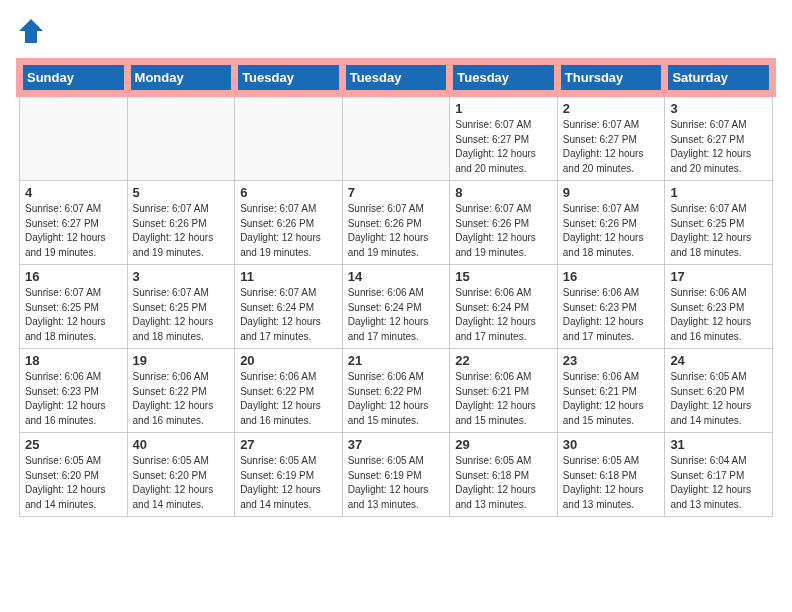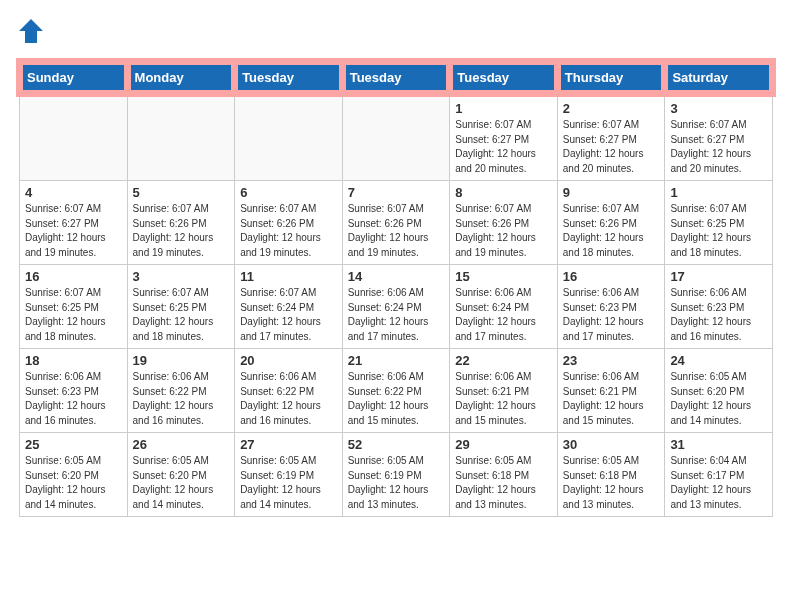--- a/index.html
+++ b/index.html
@@ -311,7 +311,7 @@
 and 14 minutes.</div>
         </td>
         <td>
-          <span class="day-num">26</span>
+          <span class="day-num">40</span>
           <div class="day-info" style="white-space: pre-line;">Sunrise: 6:05 AM
 Sunset: 6:20 PM
 Daylight: 12 hours

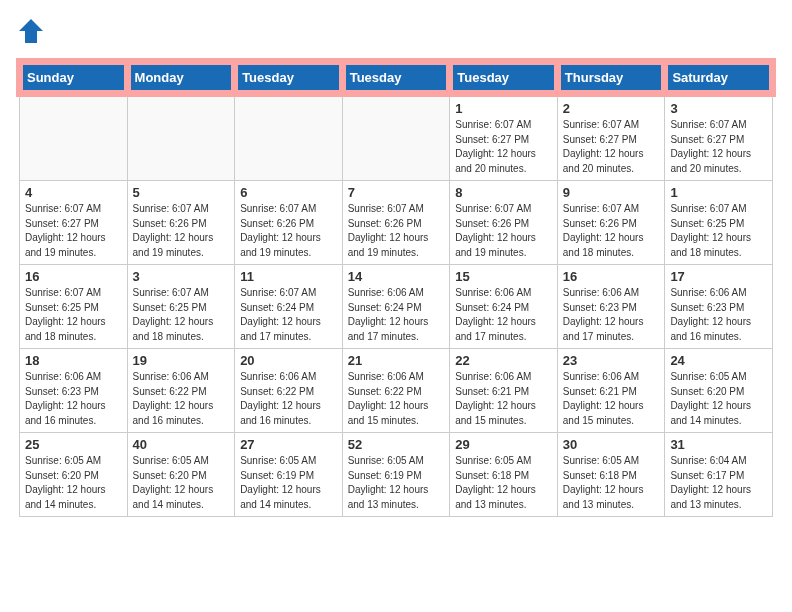--- a/index.html
+++ b/index.html
@@ -325,7 +325,7 @@
 and 14 minutes.</div>
         </td>
         <td>
-          <span class="day-num">52</span>
+          <span class="day-num">37</span>
           <div class="day-info" style="white-space: pre-line;">Sunrise: 6:05 AM
 Sunset: 6:19 PM
 Daylight: 12 hours

